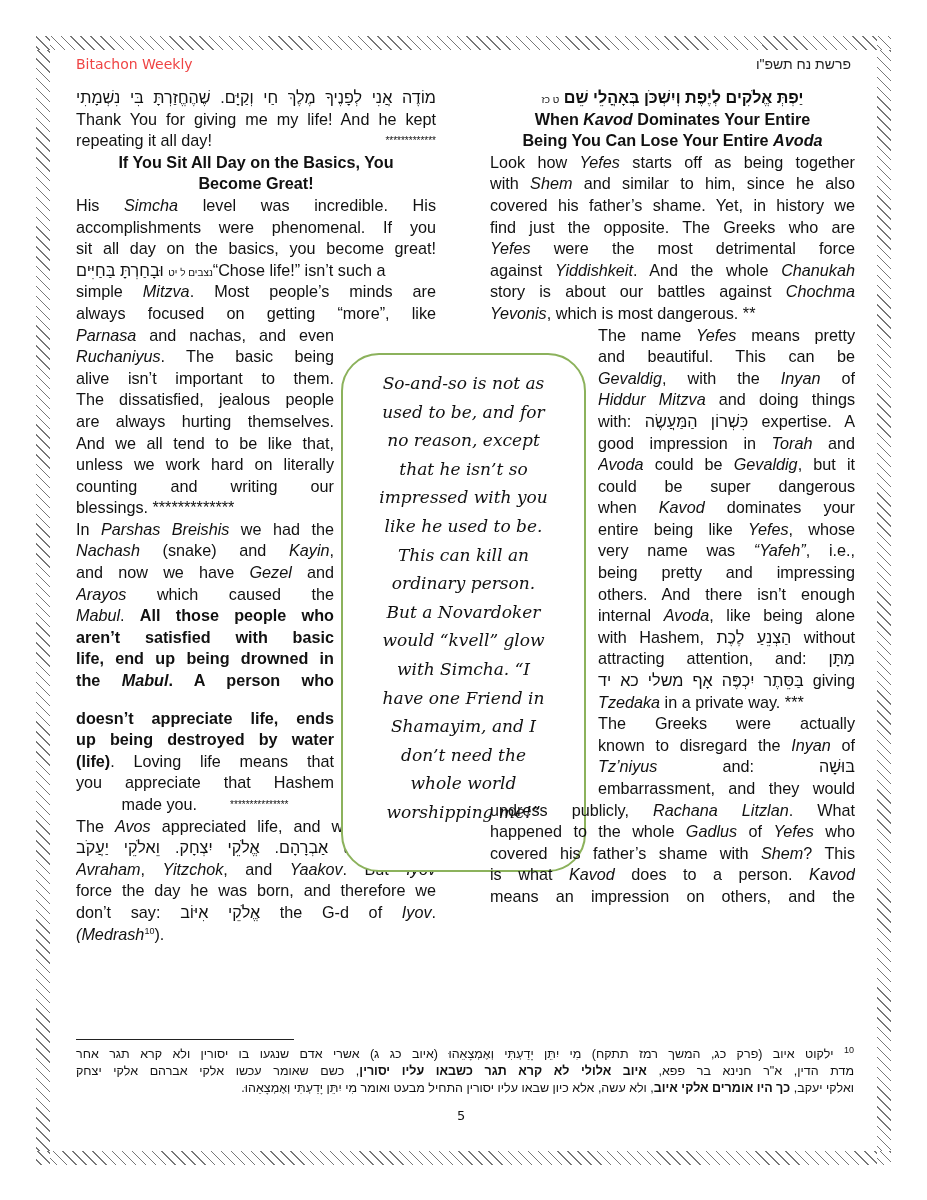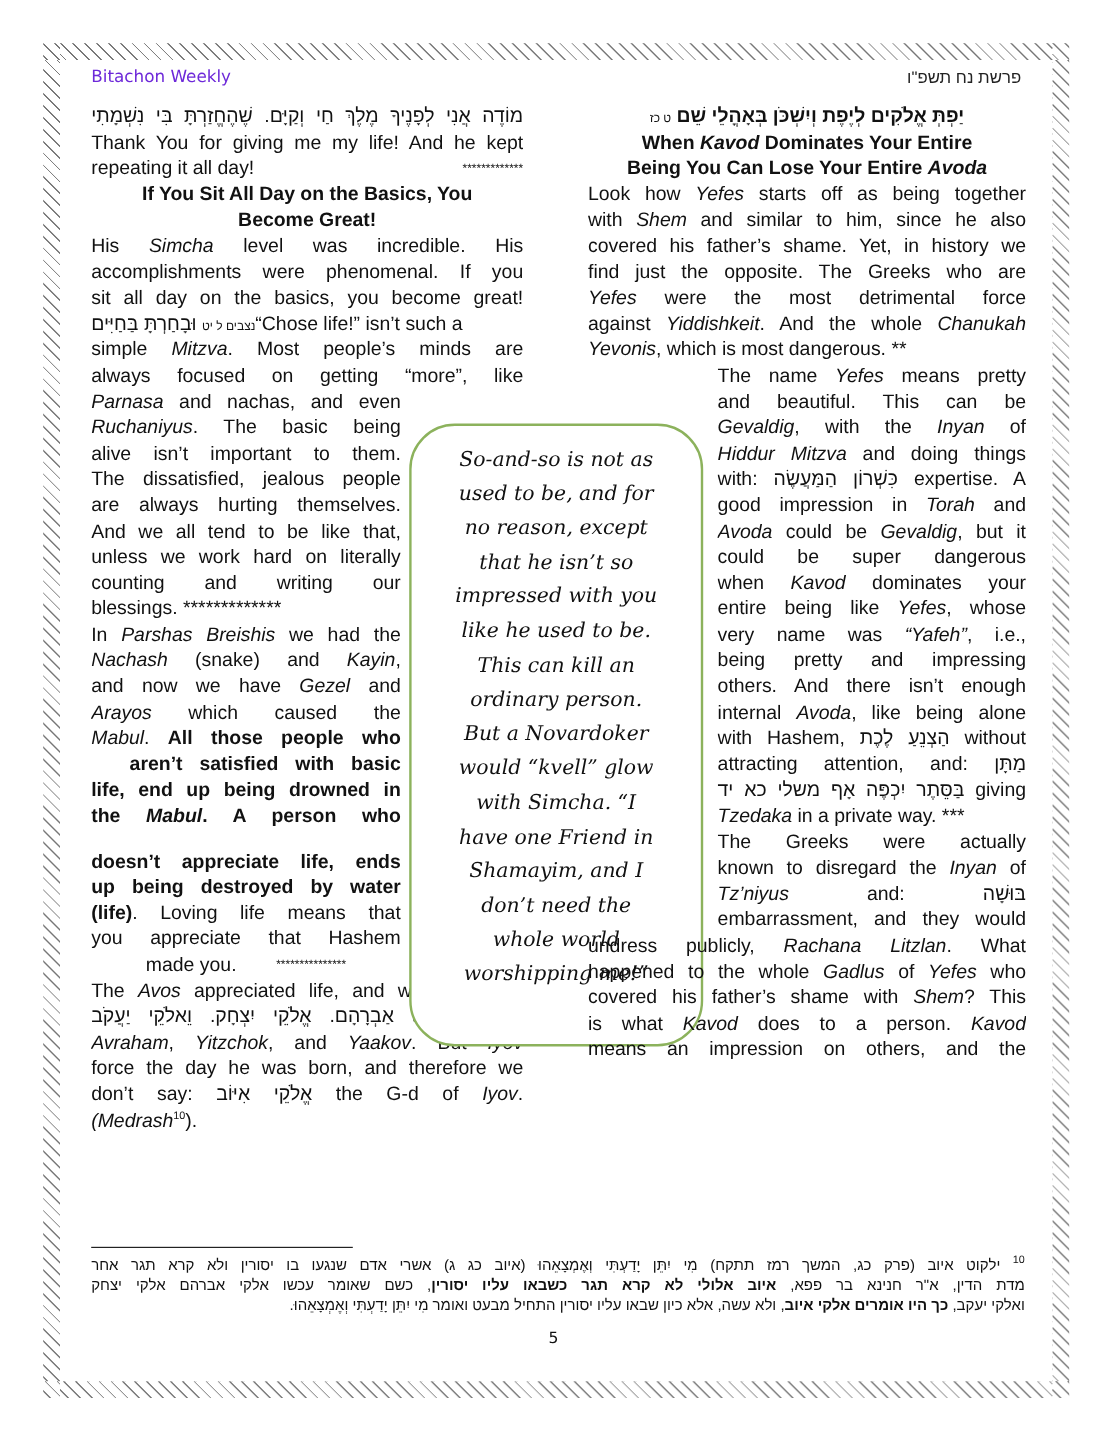--- a/index.html
+++ b/index.html
@@ -12,7 +12,7 @@
               #fff;
           }
   .border-inner { position:absolute; left:50px; top:50px; width:827px; height:1101px; background:#fff; }
-  .hdr-left { position:absolute; left:76px; top:56px; font-size:14px; font-family:"DejaVu Sans", sans-serif; color:#6d28d9; }
+  .hdr-left { position:absolute; left:76px; top:56px; font-size:14px; font-family:"DejaVu Sans", sans-serif; color:#ef4444; }
   .hdr-right { position:absolute; right:76px; top:56px; font-size:14px; direction:rtl; color:#222; }
   .col { position:absolute; font-size:16.2px; line-height:21.6px; text-align:justify; }
   .colL { left:76px; top:87px; width:360px; }

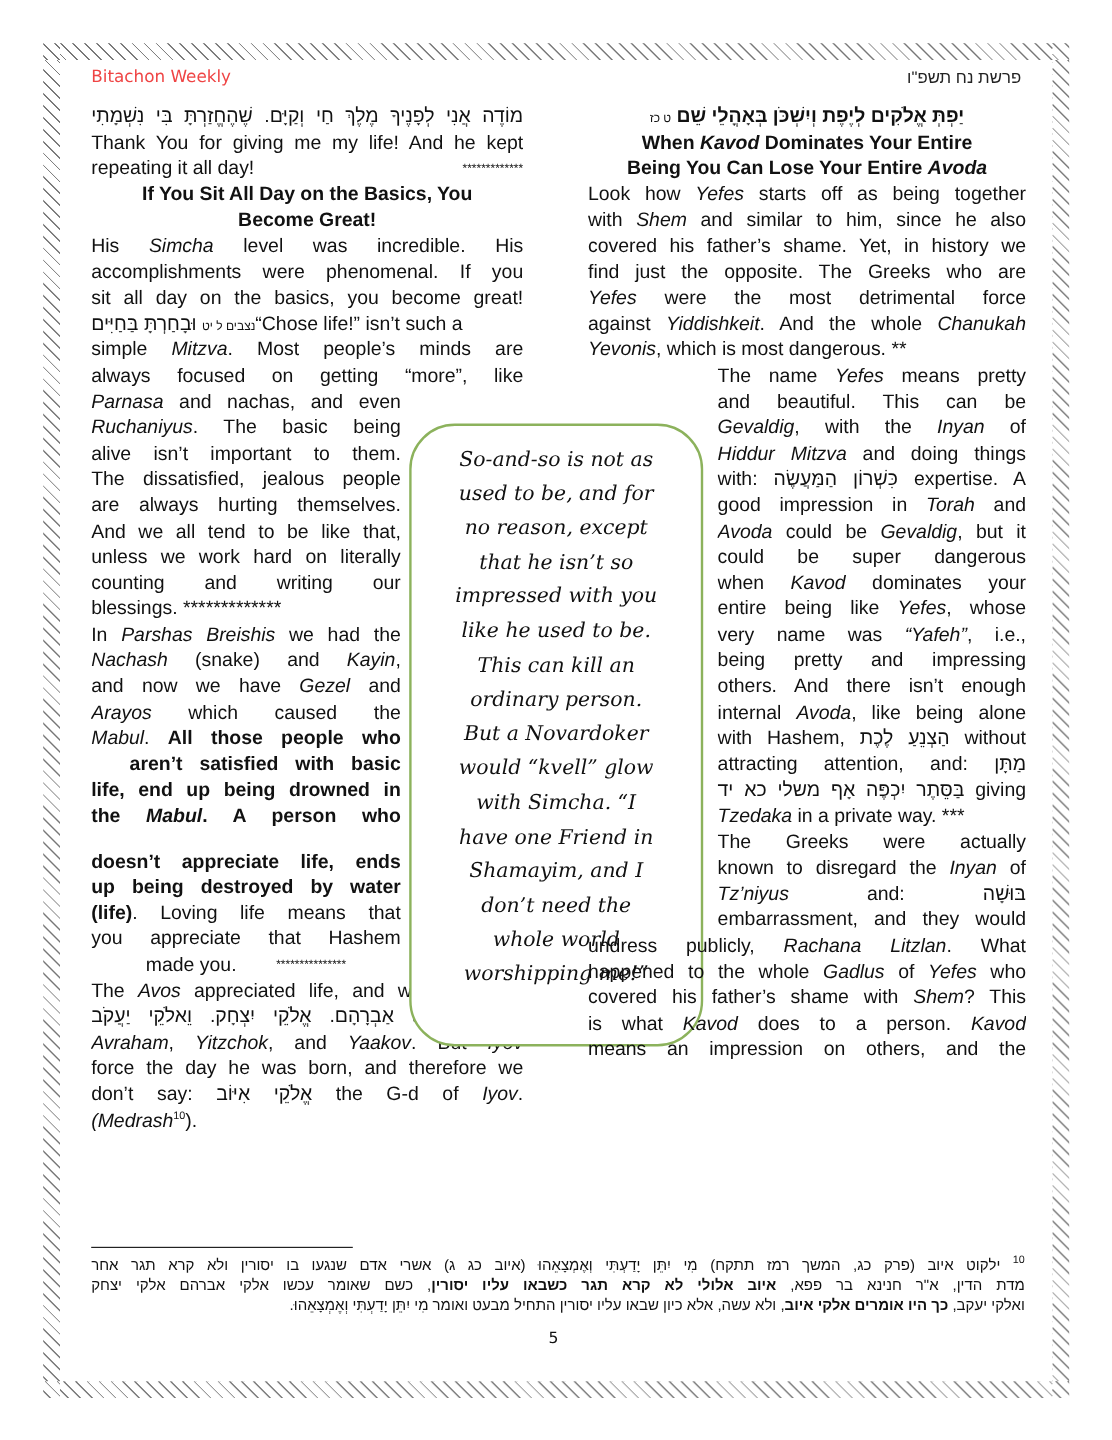--- a/index.html
+++ b/index.html
@@ -133,6 +133,7 @@
       <span class="line just">find just the opposite. The Greeks who are</span>
       <span class="line just"><i>Yefes</i> were the most detrimental force</span>
       <span class="line just">against <i>Yiddishkeit</i>. And the whole <i>Chanukah</i></span>
+      <span class="line just">story is about our battles against <i>Chochma</i></span>
       <span class="line"><i>Yevonis</i>, which is most dangerous. **</span>
     </div>
   <div id="rightNarrow" style="margin-left:108px;width:257px;">

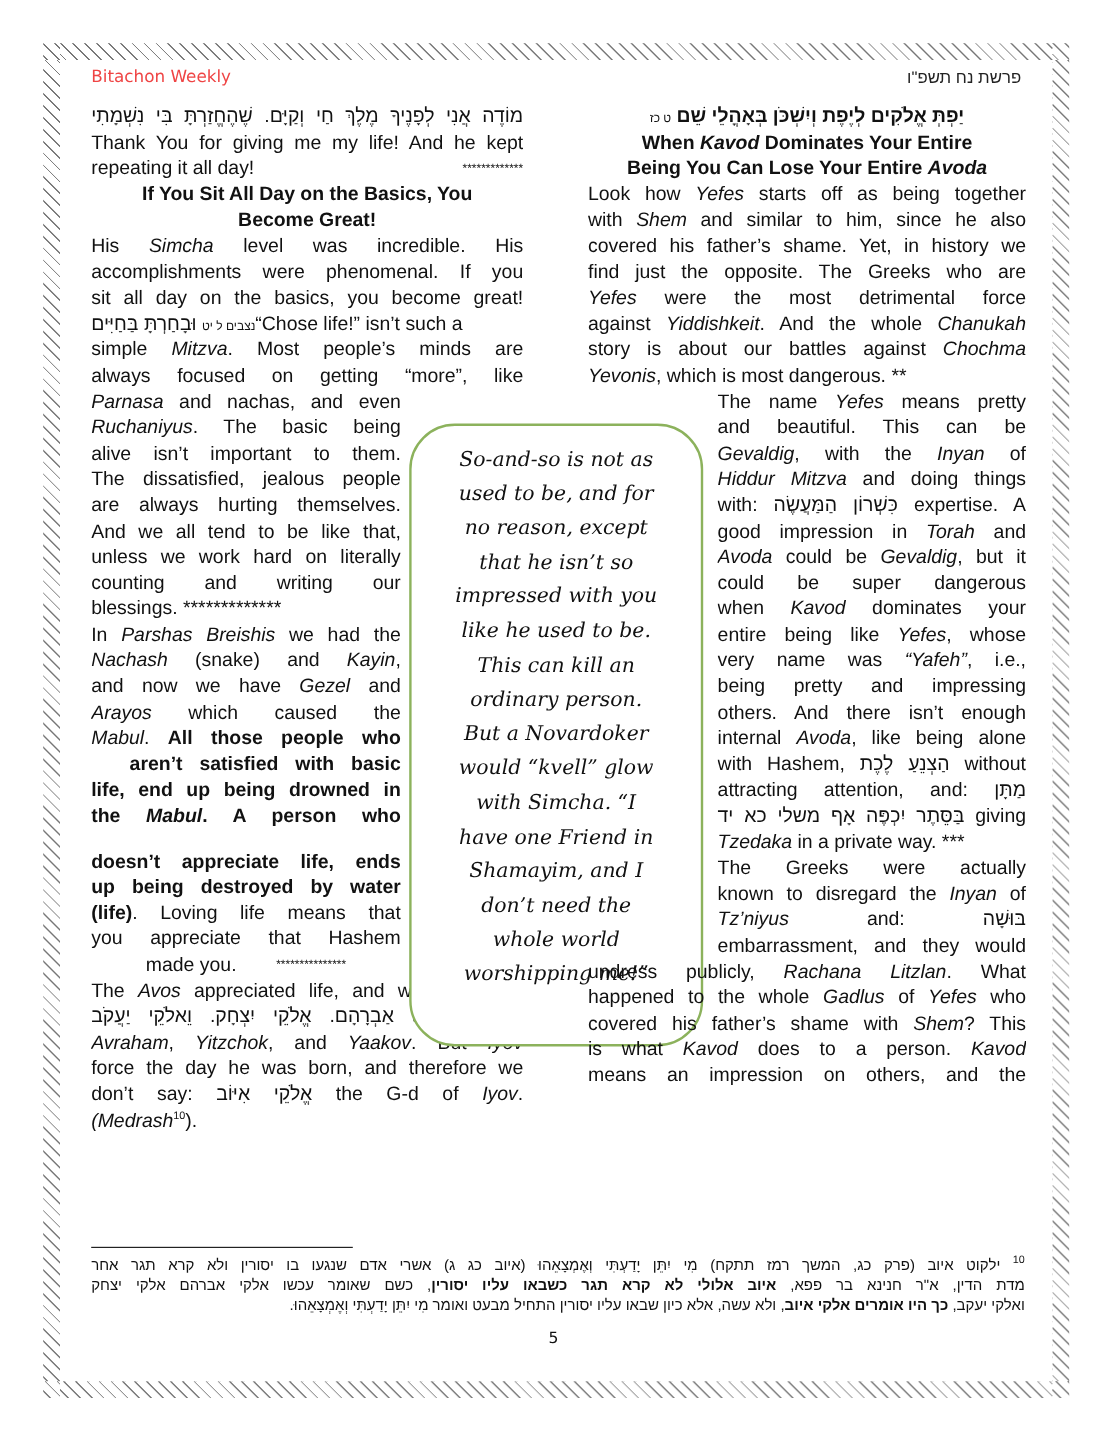--- a/index.html
+++ b/index.html
@@ -76,7 +76,7 @@
       <span class="line just">and now we have <i>Gezel</i> and</span>
       <span class="line just"><i>Arayos</i> which caused the</span>
       <span class="line just"><i>Mabul</i>. <b>All those people who</b></span>
-      <span class="line just" style="font-weight: bold; margin-left: 32px;">aren’t satisfied with basic</span>
+      <span class="line just" style="font-weight: bold;">aren’t satisfied with basic</span>
       <span class="line just" style="font-weight: bold;">life, end up being drowned in</span>
       <span class="line just" style="font-weight: bold;">the <i>Mabul</i>. A person who</span>
       <span class="line just" style="font-weight: bold; margin-top: 16px;">doesn’t appreciate life, ends</span>

